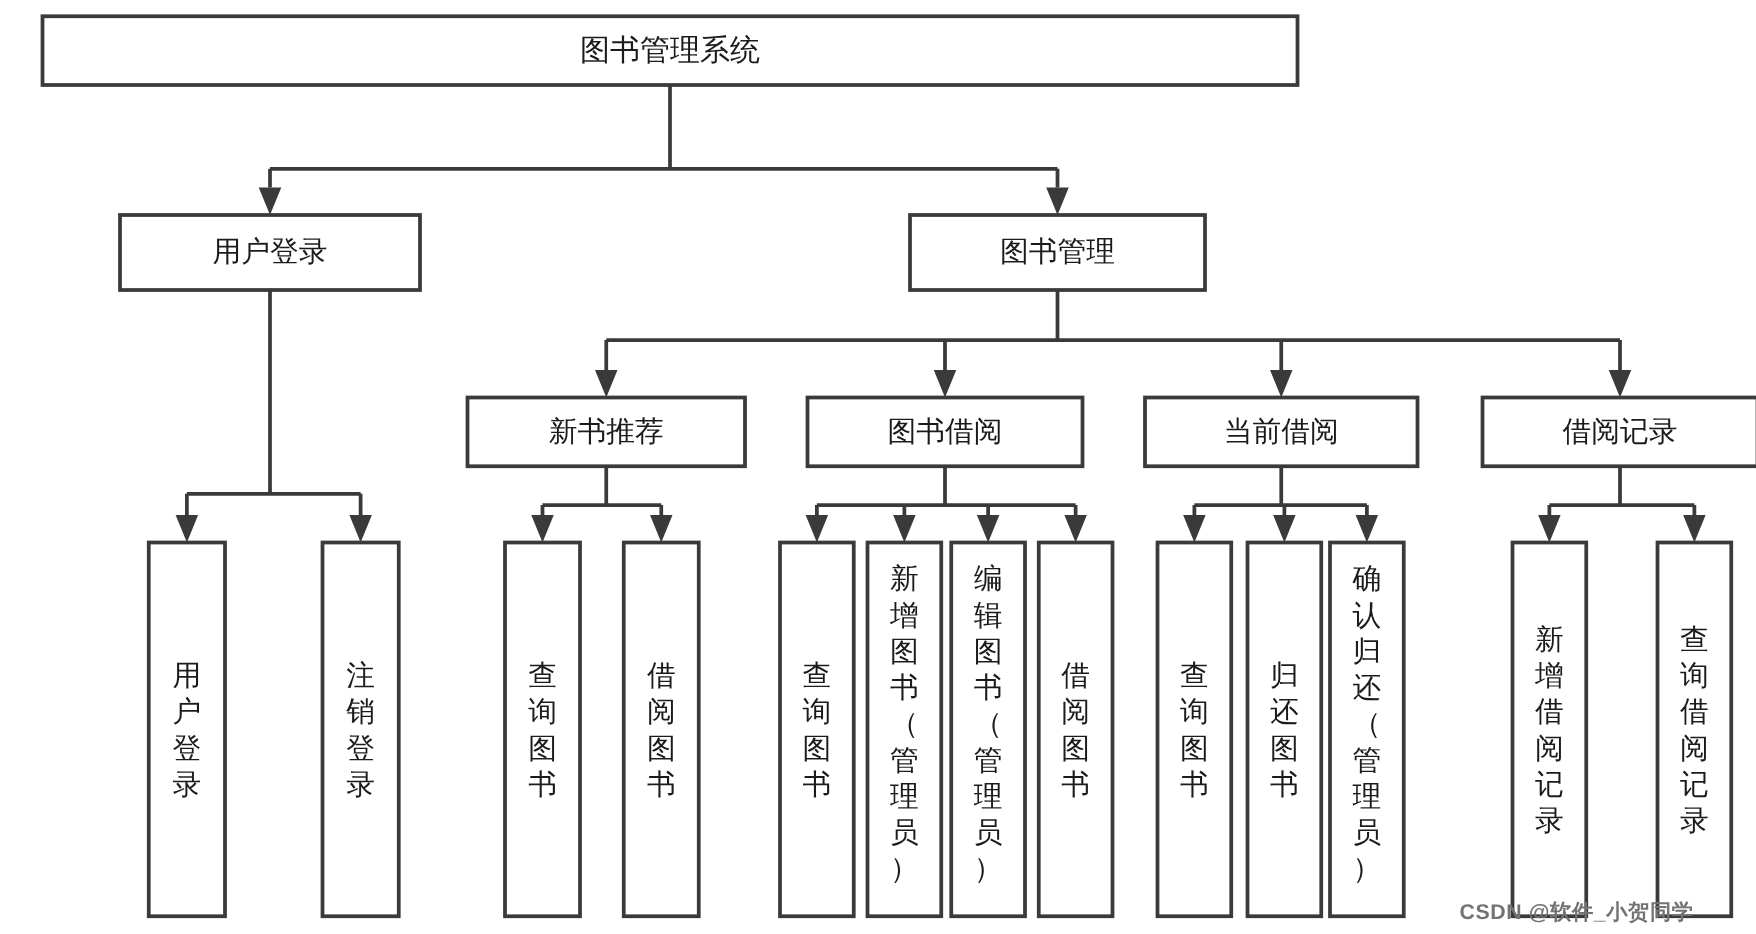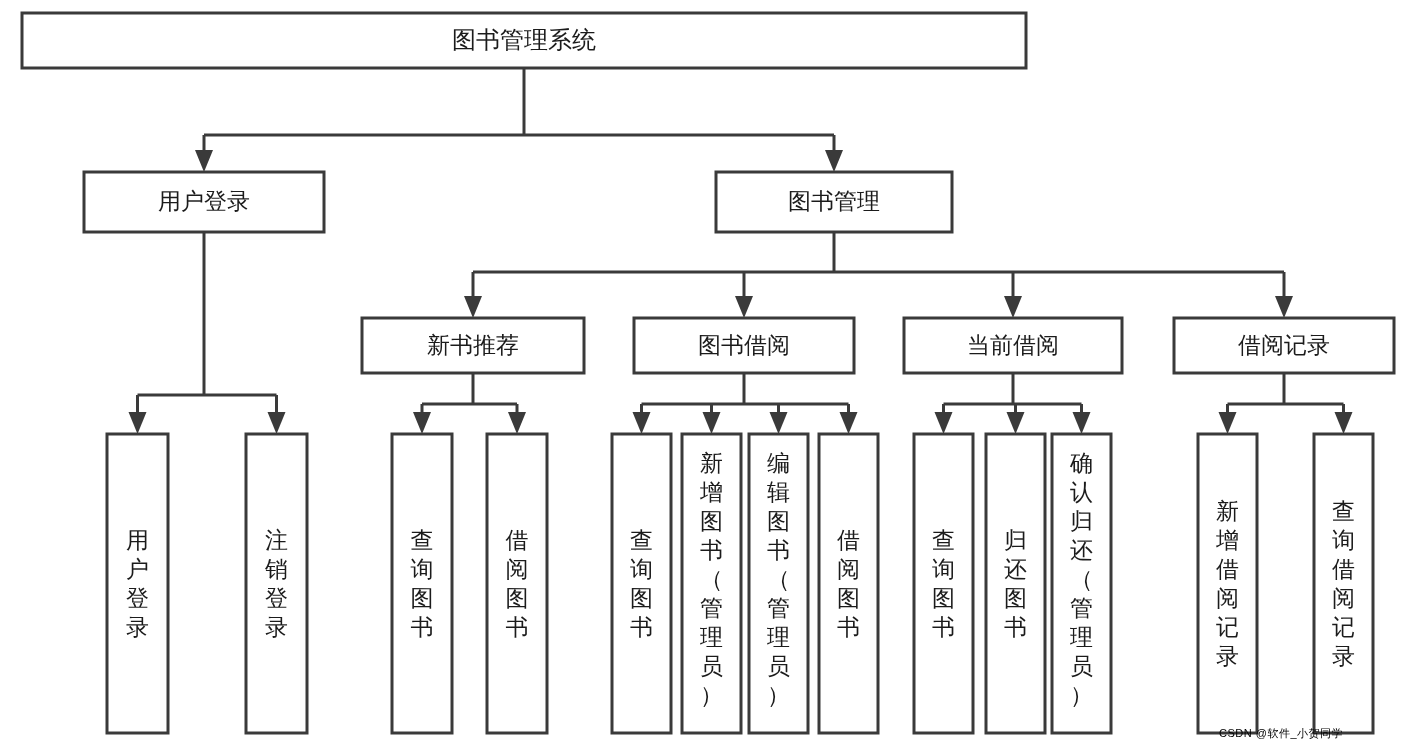--- a/index.html
+++ b/index.html
@@ -16,7 +16,7 @@
   }
   #diagram-root {
     position: absolute;
-    left: 4px;
+    left: 16px;
     top: 0;
     width: 1347px;
     height: 747px;

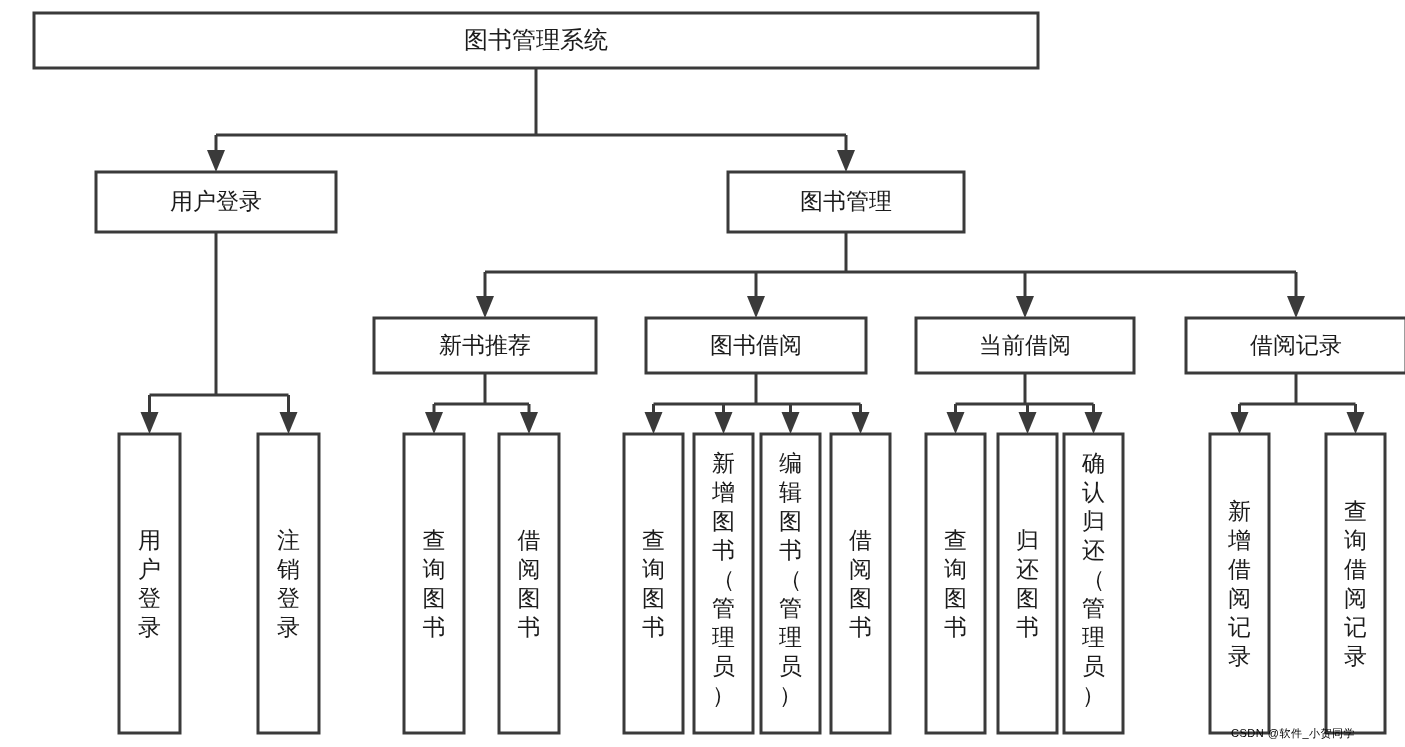--- a/index.html
+++ b/index.html
@@ -66,11 +66,12 @@
     right: 8px;
     bottom: 6px;
     font-family: "Liberation Sans", "DejaVu Sans", sans-serif;
-    font-size: 11px;
-    color: #000000;
+    font-size: 17px;
+    color: #737373;
     letter-spacing: 0.5px;
     white-space: nowrap;
     pointer-events: none;
+    font-weight: bold;
   }
 </style>
 </head>

